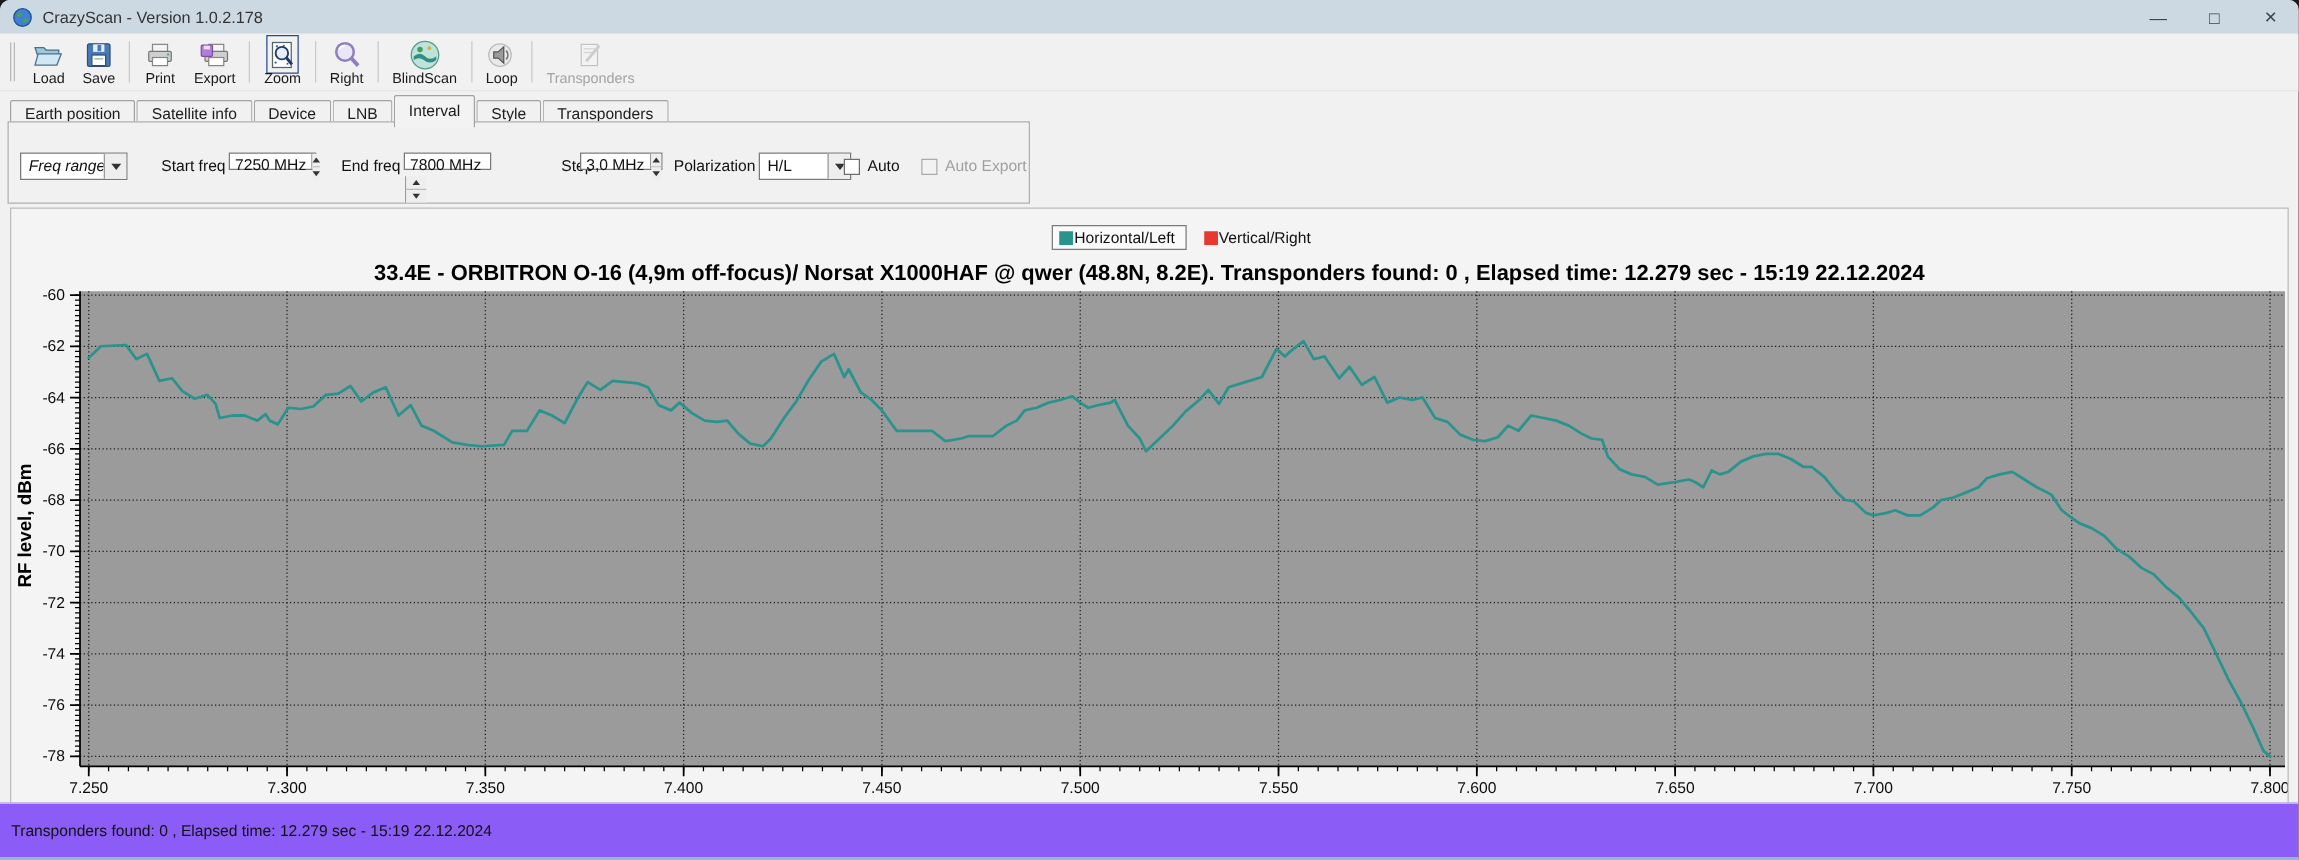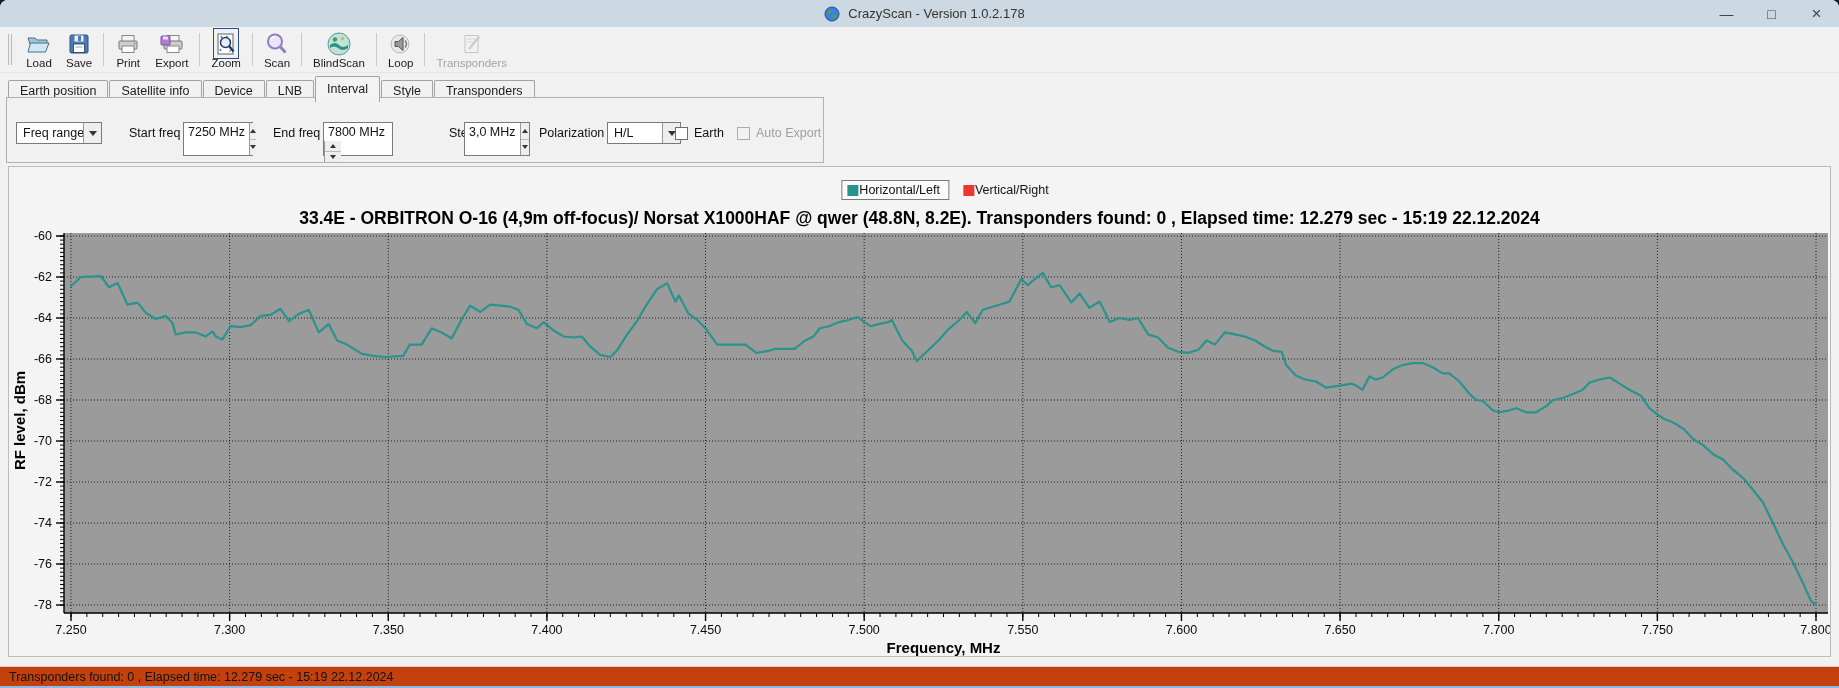--- a/index.html
+++ b/index.html
@@ -9,7 +9,7 @@
     font-family:"Liberation Sans",sans-serif;color:#111;}
   
   .titlebar{position:absolute;top:0;left:0;right:0;height:27px;background:#ccd9e2;
-    display:flex;align-items:center;justify-content:center;}
+    display:flex;align-items:center;}
   .titlebar .app-icon{margin:0 8px 0 10px;display:flex;}
   .titlebar .title{font-size:13px;color:#333;}
   .win-btns{position:absolute;right:0;top:0;height:27px;display:flex;}

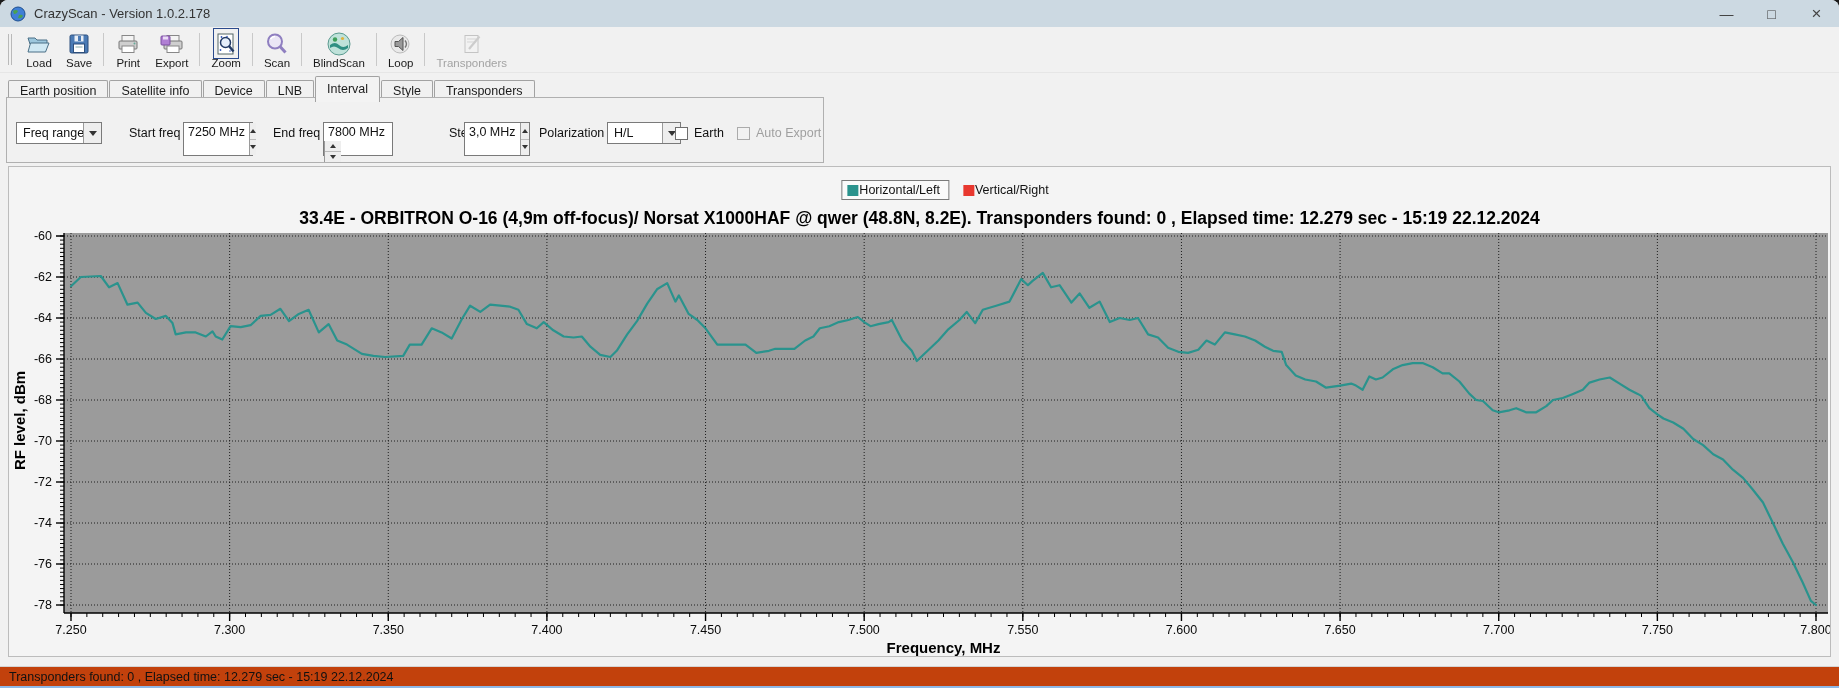--- a/index.html
+++ b/index.html
@@ -170,7 +170,7 @@
           <line x1="16" y1="14.5" x2="21.5" y2="20.5" stroke="#8f7fc0" stroke-width="3"></line>
         </svg>
       </span>
-      <span class="tlabel">Scan</span>
+      <span class="tlabel">Right</span>
     </div>
 
     <div class="tsep"></div>

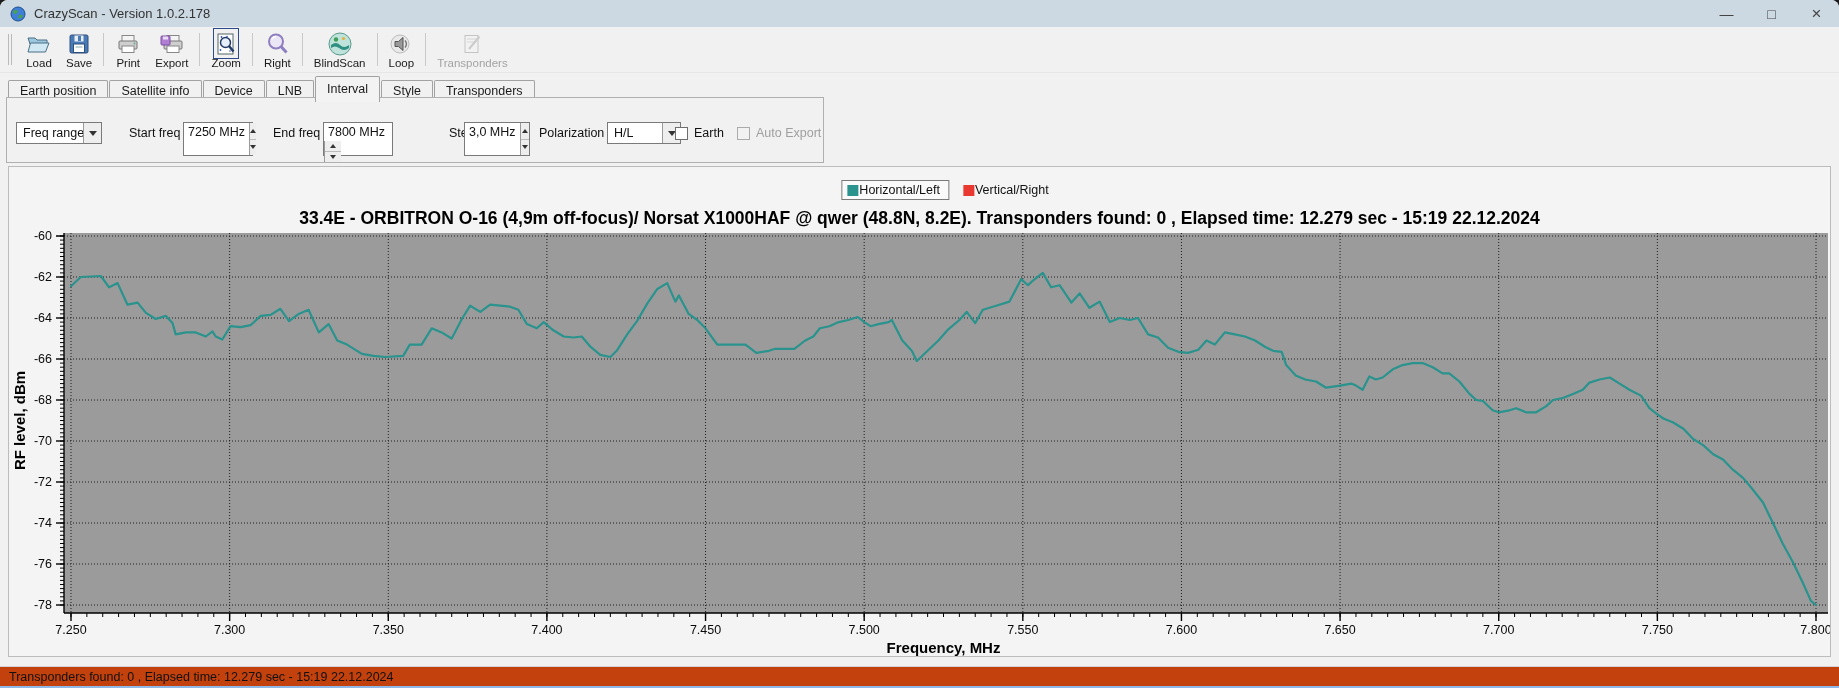--- a/index.html
+++ b/index.html
@@ -226,7 +226,7 @@
   </div>
 
   <div class="tabpanel">
-    <div class="combo" style="left:9px;top:24px;width:86px;">
+    <div class="combo" style="left:9px;top:24px;width:86px;font-style:italic;">
       <span class="ctxt">Freq range</span>
       <span class="cbtn"></span>
     </div>

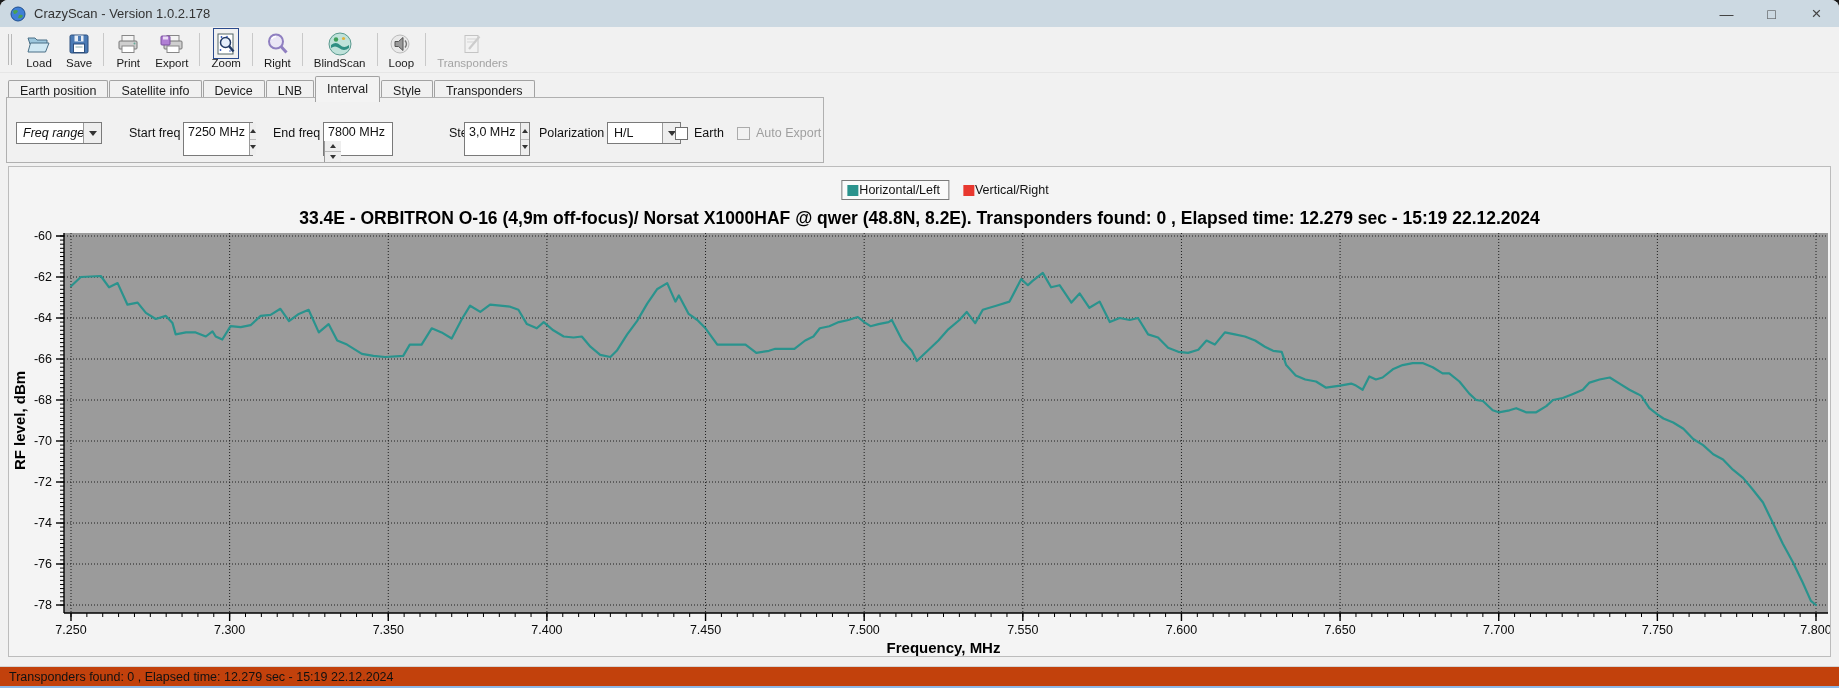--- a/index.html
+++ b/index.html
@@ -42,7 +42,7 @@
   .combo .cbtn{width:18px;align-self:stretch;background:#eee;border-left:1px solid #9a9a9a;
     display:flex;align-items:center;justify-content:center;}
   .combo .cbtn:after{content:"";border:4px solid transparent;border-top:5px solid #333;margin-top:5px;}
-  .spin{position:absolute;display:flex;border:1px solid #7a7a7a;background:#fff;height:34px;
+  .spin{position:absolute;display:flex;border:1px solid #7a7a7a;background:#fff;height:14px;
     font-size:12.5px;}
   .spin .stxt{flex:1;padding:2px 4px;white-space:nowrap;}
   .spin .ud{width:17px;display:flex;flex-direction:column;border-left:1px solid #9a9a9a;}

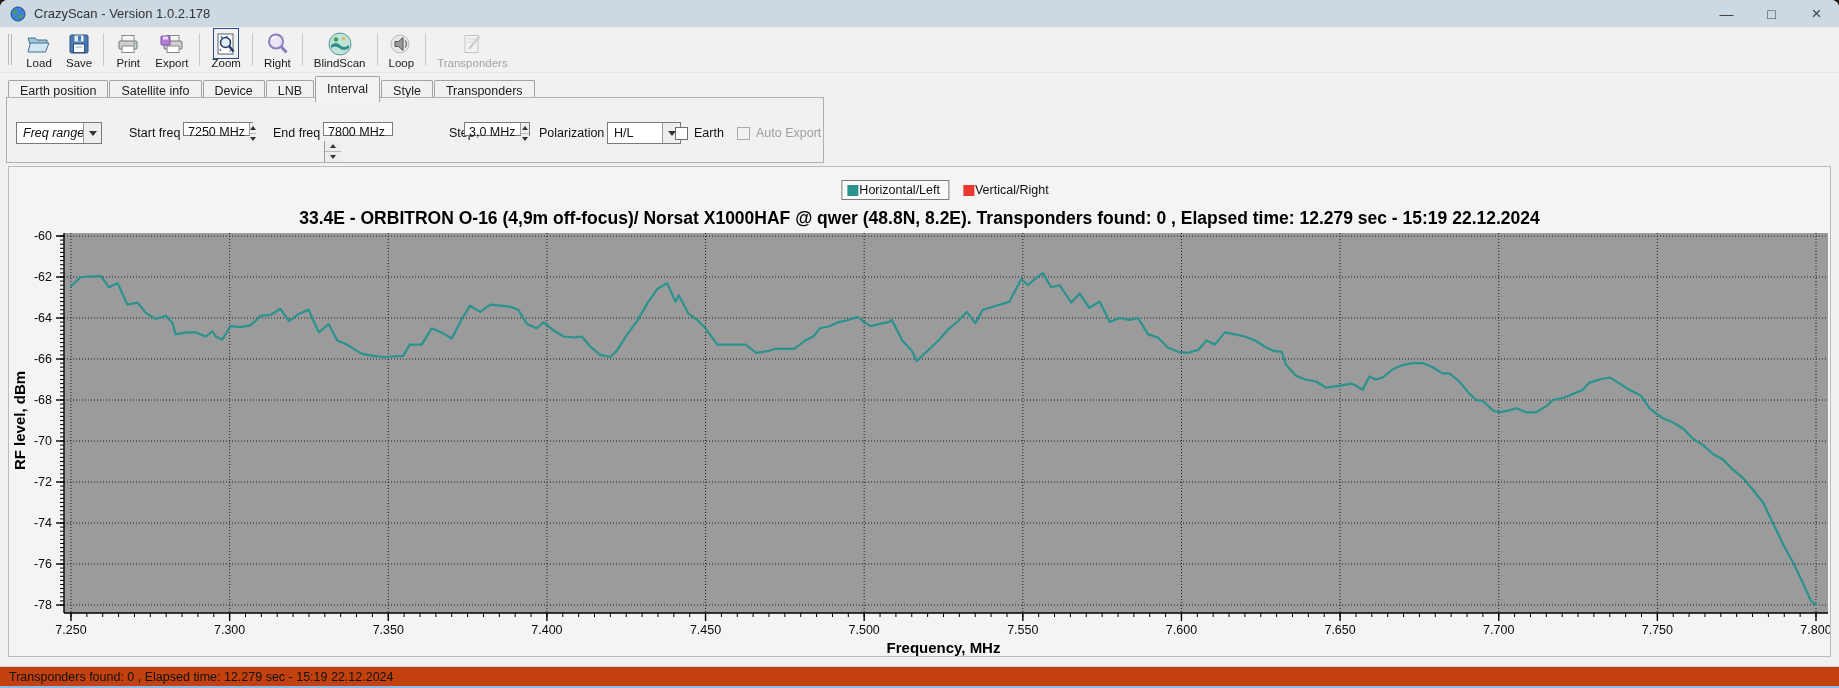--- a/index.html
+++ b/index.html
@@ -266,7 +266,7 @@
 
     <label class="check" style="left:668px;top:28px;">
       <span class="box"></span>
-      <span>Earth</span>
+      <span>Auto</span>
     </label>
 
     <label class="check disabled" style="left:730px;top:28px;">

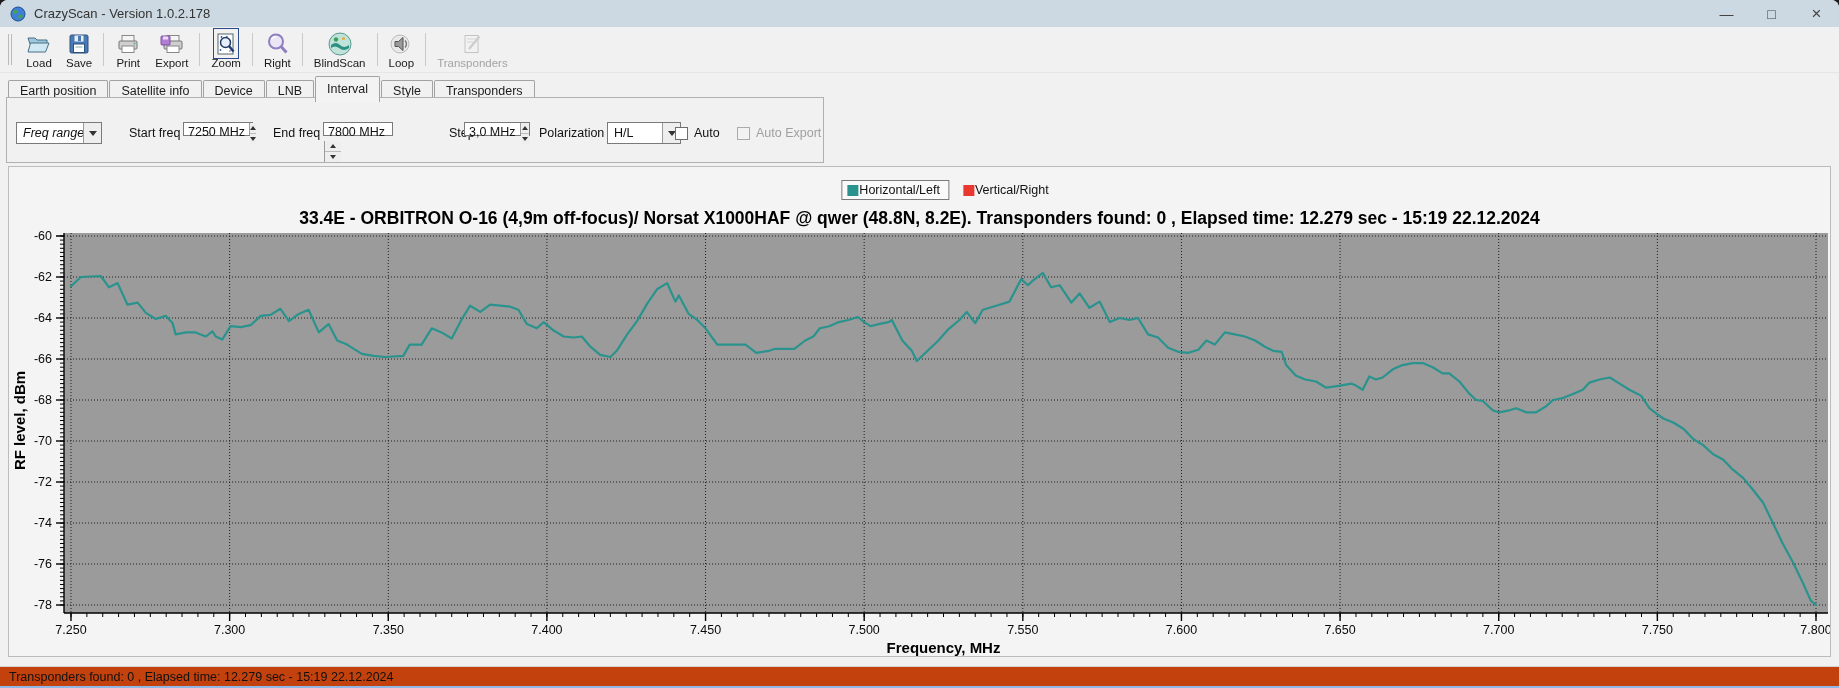--- a/index.html
+++ b/index.html
@@ -67,7 +67,7 @@
     font-size:17.5px;color:#000;white-space:nowrap;z-index:4;}
   #chart-svg{position:absolute;left:0;top:0;}
   
-  .statusbar{position:absolute;left:0;right:0;bottom:2px;height:20px;background:#c2410c;
+  .statusbar{position:absolute;left:0;right:0;bottom:2px;height:44px;background:#8b5cf6;
     border-top:1px solid #d4d4d4;display:flex;align-items:center;padding-left:9px;
     font-size:12.5px;color:#111;}
   .bottom-accent{position:absolute;bottom:0;left:0;right:0;height:2px;background:#8fb8e6;}

